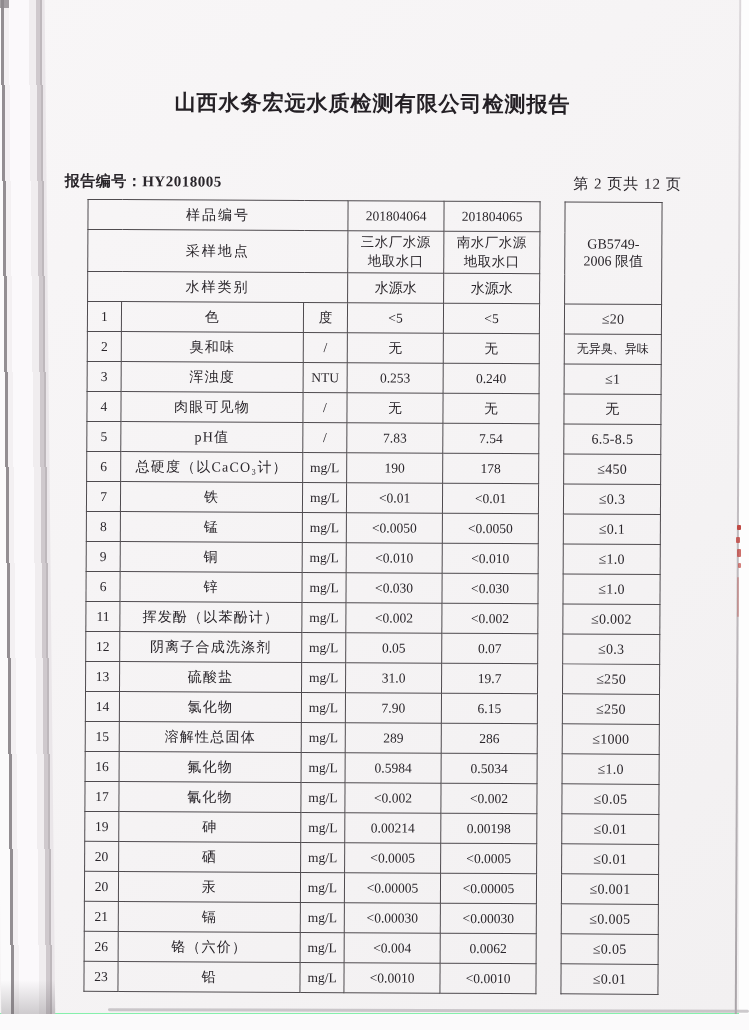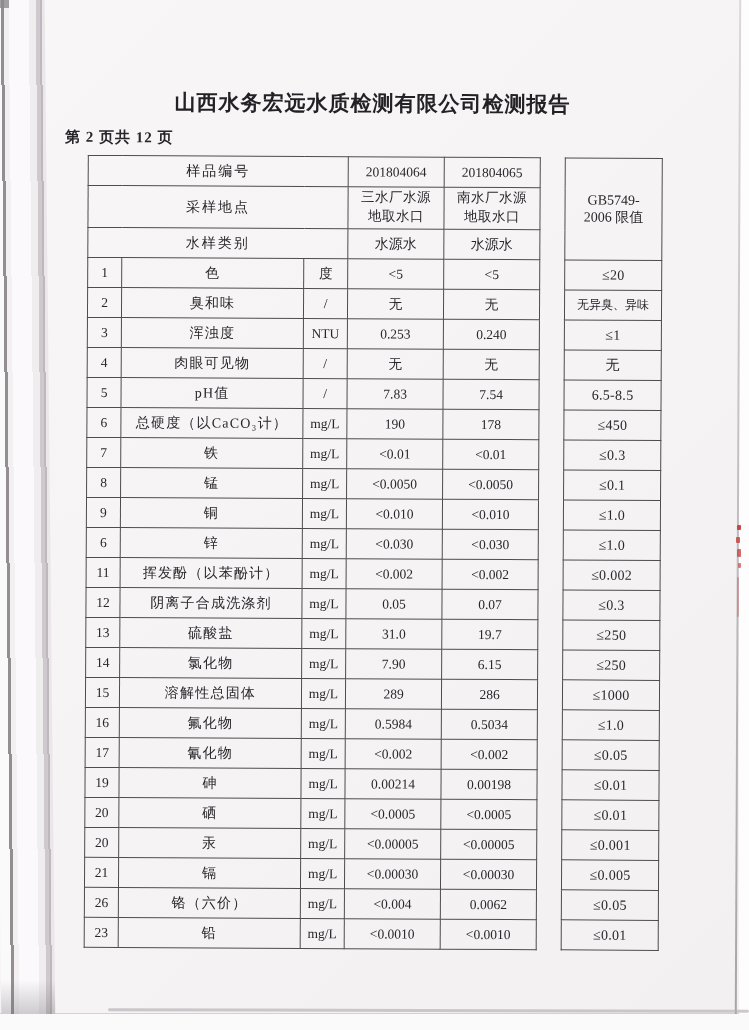--- a/index.html
+++ b/index.html
@@ -9,7 +9,7 @@
     font-family:"Liberation Serif","DejaVu Serif",serif;
     color:#29252a;
   }
-  .scan{position:relative;width:749px;height:1030px;overflow:hidden;background:#bef264;}
+  .scan{position:relative;width:749px;height:1030px;overflow:hidden;background:#86efac;}
 
   
   .paper{

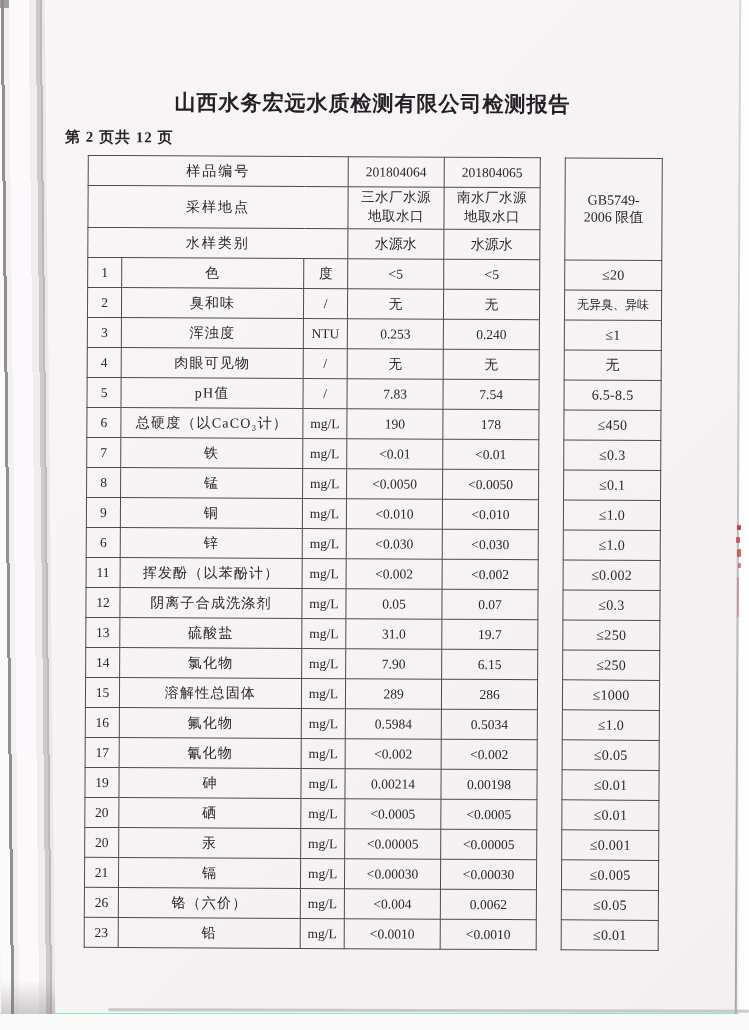--- a/index.html
+++ b/index.html
@@ -124,6 +124,7 @@
     <div class="doc-title">山西水务宏远水质检测有限公司检测报告</div>
 
     <div class="meta-row">
+      <div class="report-no"><span>报告编号：</span><span>HY2018005</span></div>
       <div class="page-indicator">第 2 页共 12 页</div>
     </div>
 

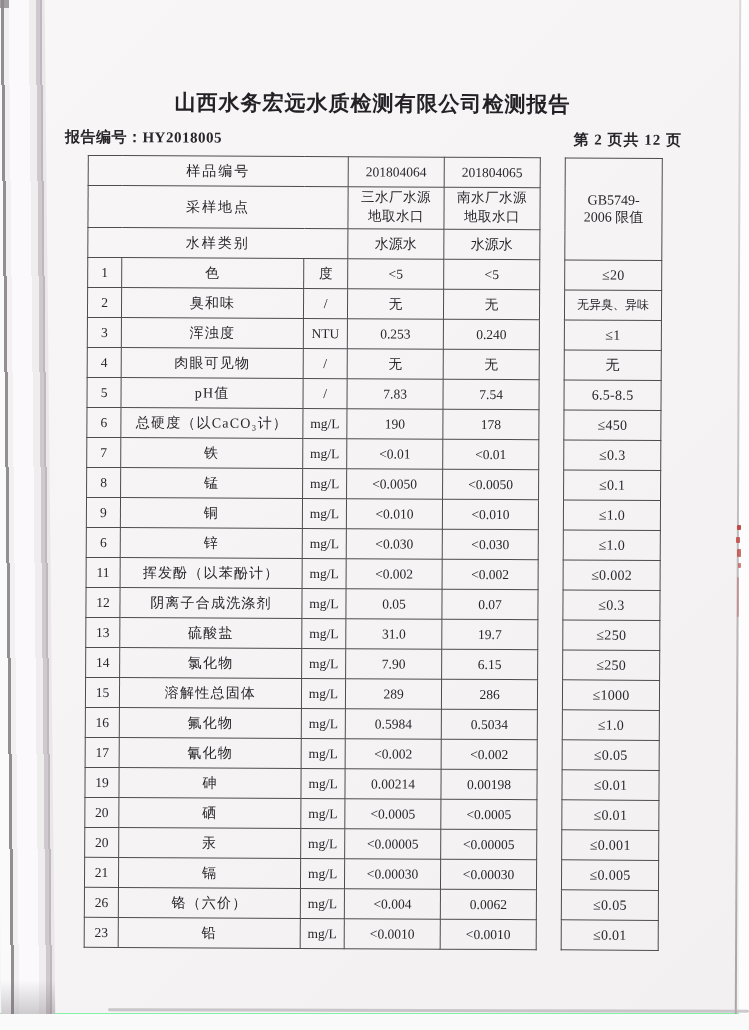--- a/index.html
+++ b/index.html
@@ -74,7 +74,7 @@
     margin:12px 0 0 15px;width:627px;
   }
   .report-no{font-weight:bold;font-size:15px;letter-spacing:.5px;}
-  .page-indicator{font-weight:bold;font-size:15px;letter-spacing:1px;padding-right:10px;}
+  .page-indicator{font-weight:normal;font-size:15px;letter-spacing:1px;padding-right:10px;margin-top:44px;}
 
   
   .table-wrap{margin:8px 0 0 38px;}

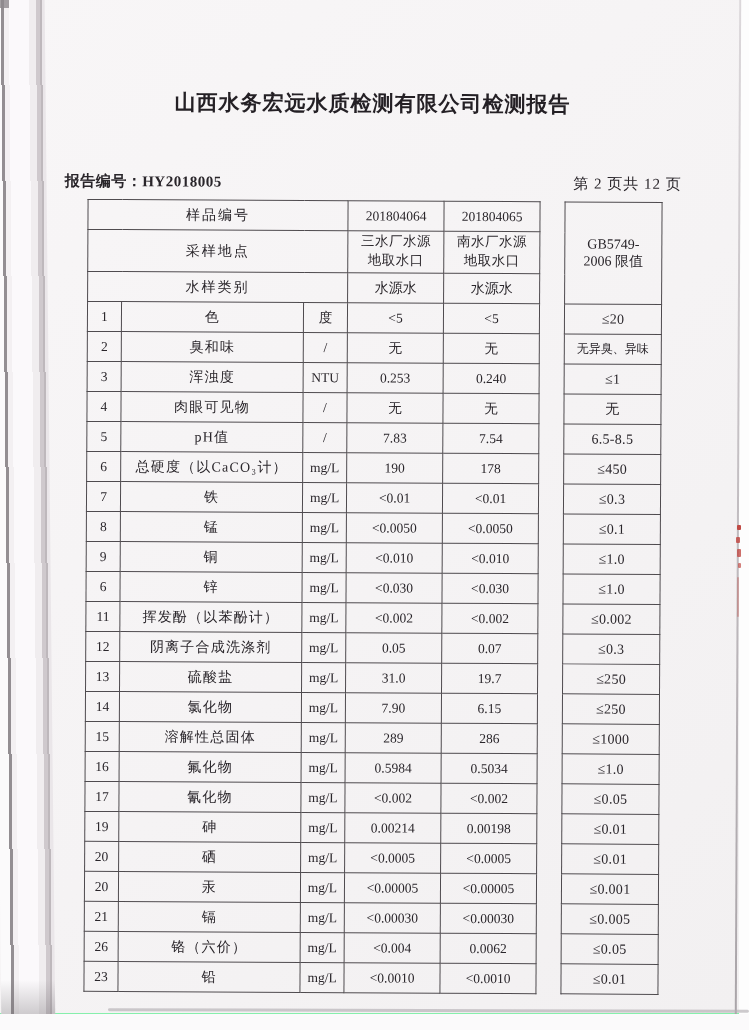--- a/index.html
+++ b/index.html
@@ -94,7 +94,7 @@
   td.unit-cell{font-size:13.5px;}
   td.num-cell{font-size:13.5px;}
   td.two-line{line-height:1.35;font-size:13.5px;letter-spacing:.5px;}
-  td.two-line span{display:block;font-family:Liberation Mono, monospace;}
+  td.two-line span{display:block;}
   td.limit-head{line-height:1.2;}
   td.limit-head span{display:block;}
   td.limit-head span:first-child{}

